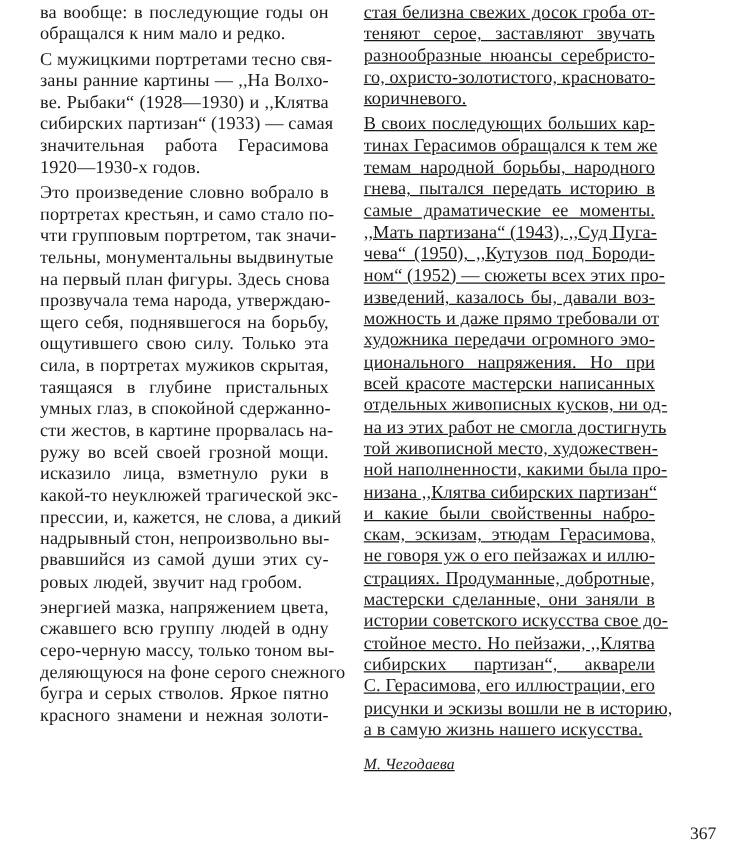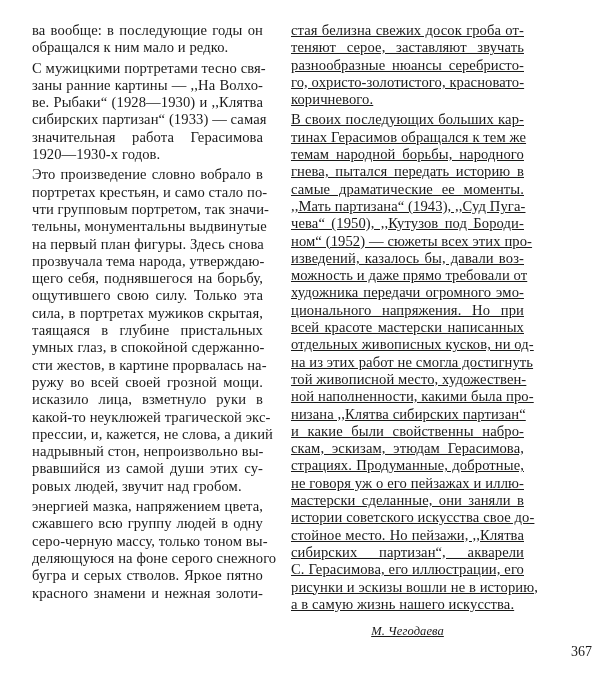--- a/index.html
+++ b/index.html
@@ -6,7 +6,7 @@
     body { width: 600px; height: 680px; position: relative; overflow: hidden; color: #1a1a1a; }
     .col {
       position: absolute;
-      top: 22px;
+      top: 2px;
       font-family: "Liberation Serif", "DejaVu Serif", serif;
       font-size: 14.6px;
       line-height: 17.3px;

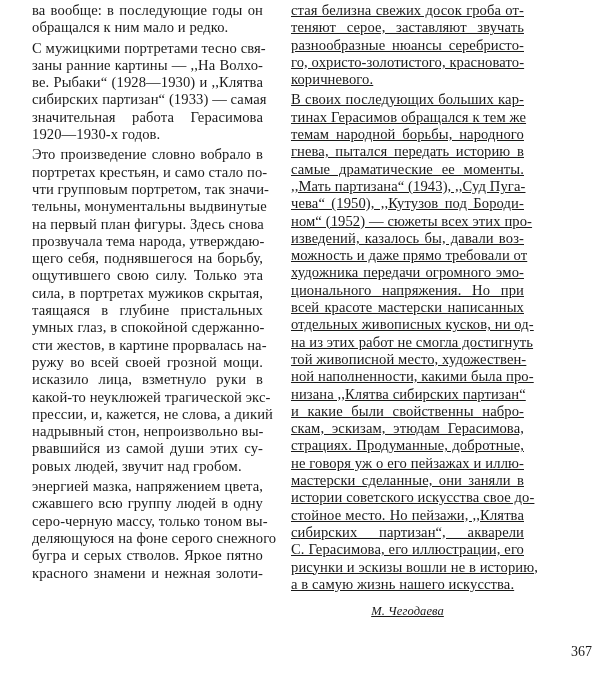--- a/index.html
+++ b/index.html
@@ -119,8 +119,8 @@
     <span class="line">низана ,,Клятва сибирских партизан“</span>
     <span class="line">и какие были свойственны набро-</span>
     <span class="line">скам, эскизам, этюдам Герасимова,</span>
+    <span class="line">не говоря уж о его пейзажах и иллю-</span>
     <span class="line">страциях. Продуманные, добротные,</span>
-    <span class="line">не говоря уж о его пейзажах и иллю-</span>
     <span class="line">мастерски сделанные, они заняли в</span>
     <span class="line">истории советского искусства свое до-</span>
     <span class="line">стойное место. Но пейзажи, ,,Клятва</span>

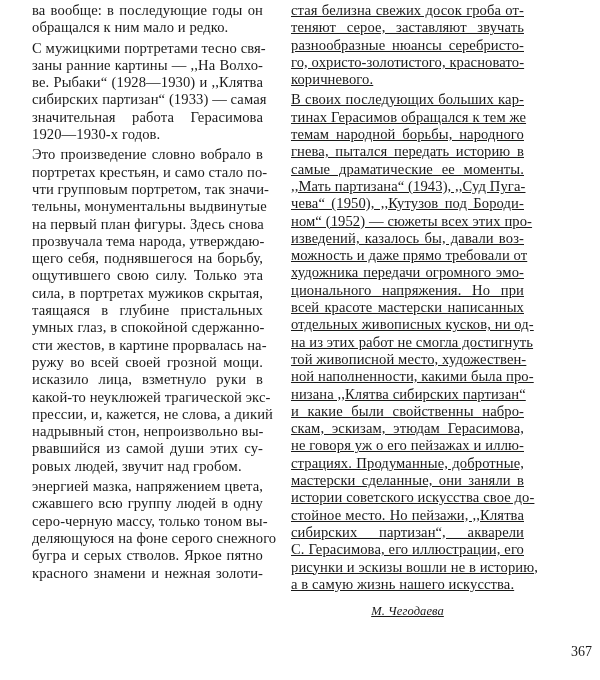--- a/index.html
+++ b/index.html
@@ -25,7 +25,7 @@
     .para-gap { height: 3px; }
     .signature {
       display: block;
-      text-align: center;
+      text-align: left;
       font-style: italic;
       font-size: 12.5px;
       margin-top: 10px;

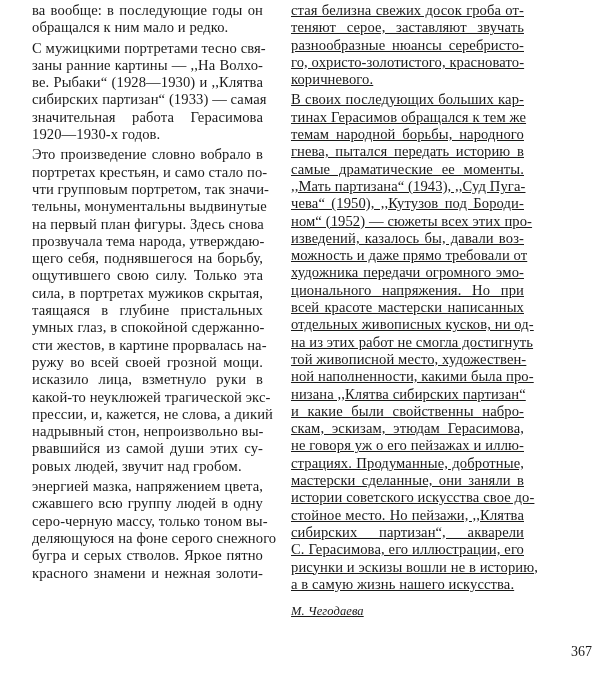--- a/index.html
+++ b/index.html
@@ -33,10 +33,9 @@
     .page-number {
       position: absolute;
       left: 552px;
-      top: 644px;
+      top: 660px;
       font-family: "Liberation Serif", "DejaVu Serif", serif;
       font-size: 14px;
-      margin-left: 19px;
     }
   </style>
 </head>

